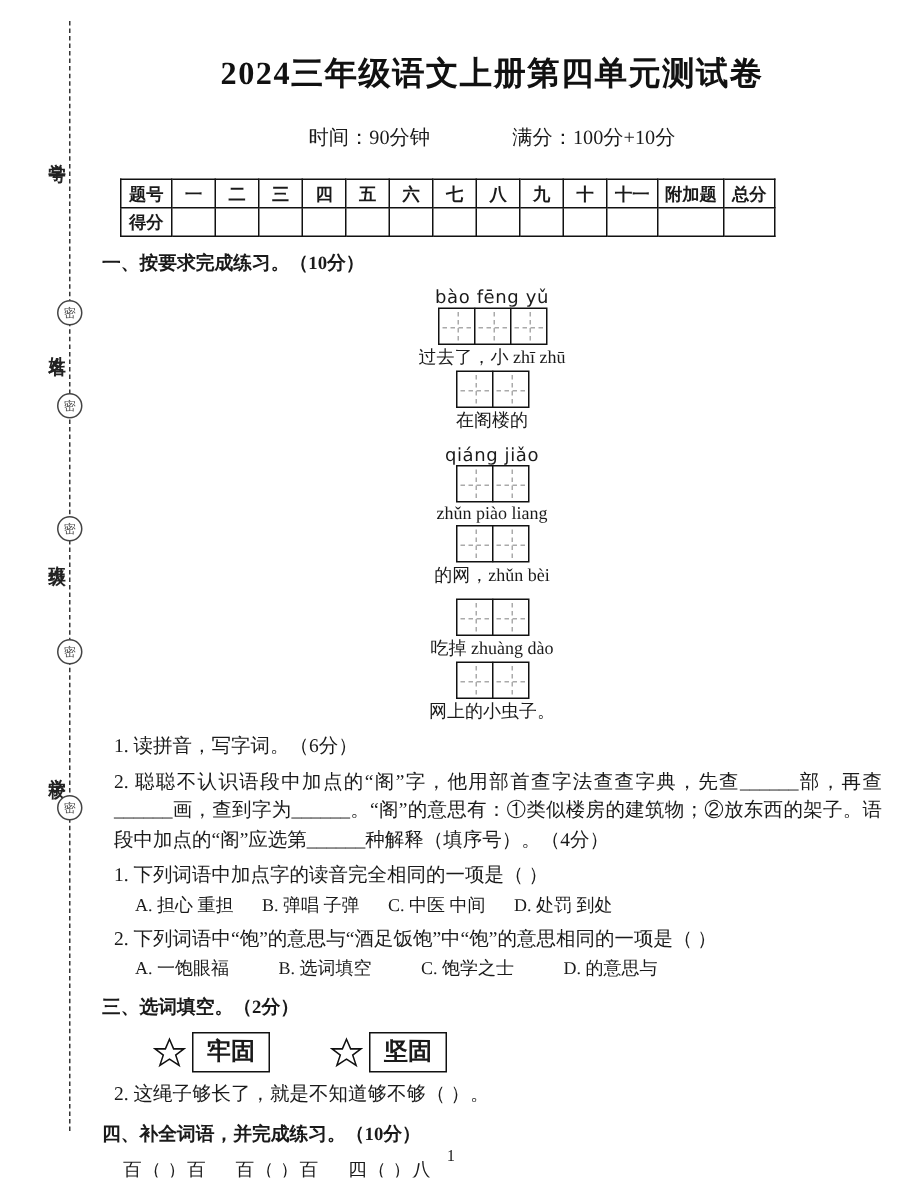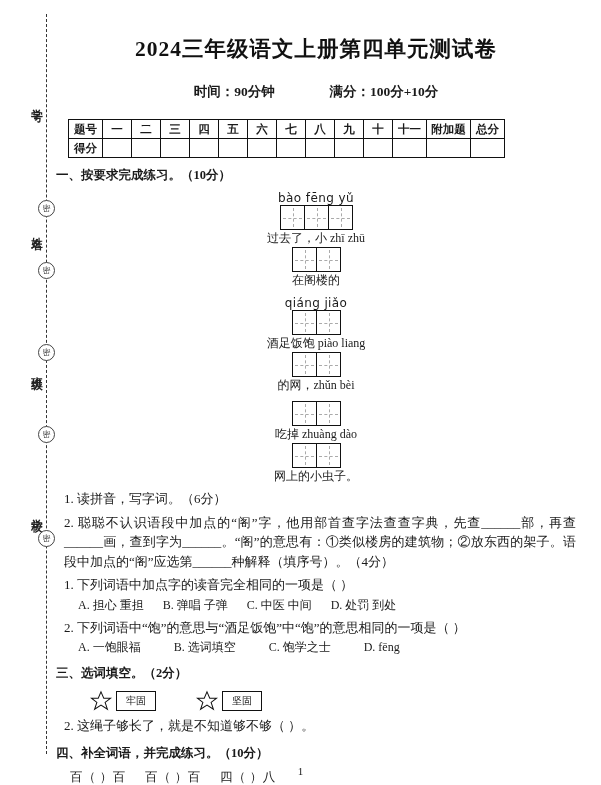--- a/index.html
+++ b/index.html
@@ -66,7 +66,7 @@
   
   .body {
     position: absolute;
-    left: 56px; top: 0;
+    left: 68px; top: 0;
     width: 520px; height: 768px;
   }
   h1.title {

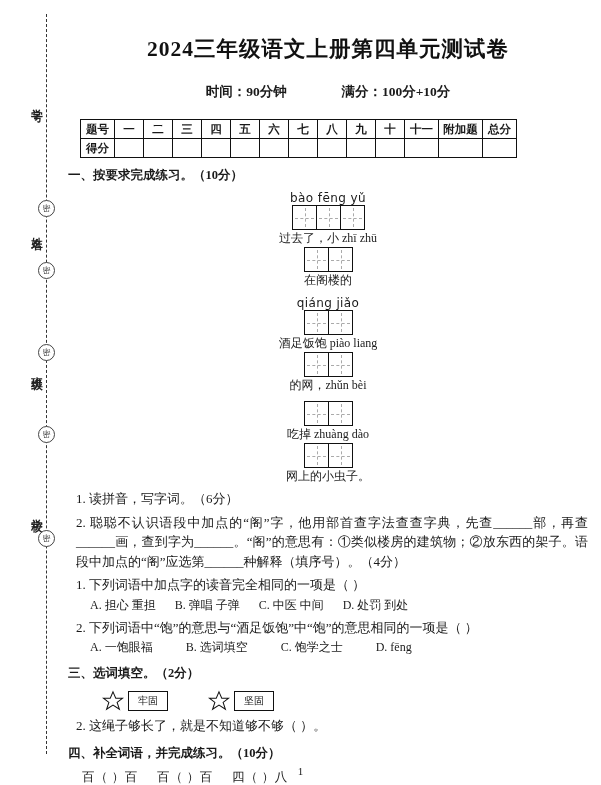--- a/index.html
+++ b/index.html
@@ -81,7 +81,7 @@
     margin-top: 20px;
     text-align: center;
     font-size: 13.5px;
-    font-weight: bold;
+    font-weight: normal;
   }
   .subline .gap { display:inline-block; width: 48px; }
 

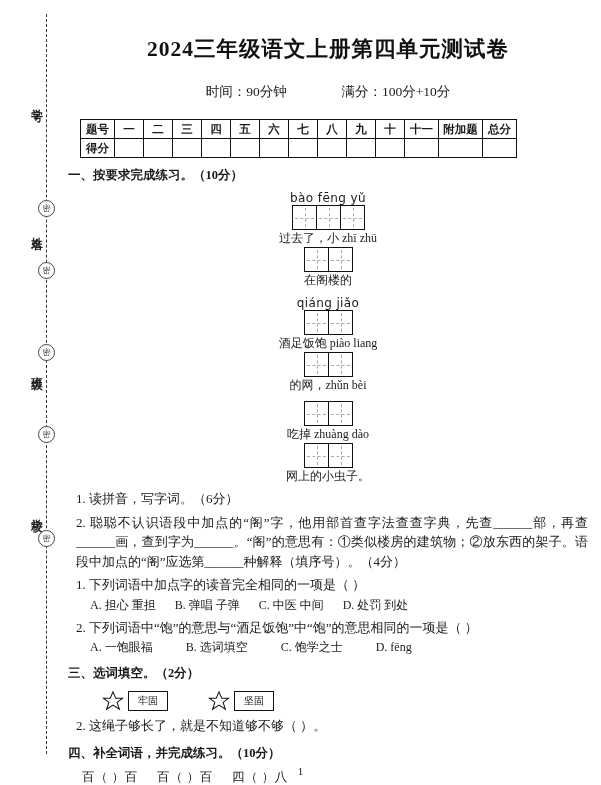--- a/index.html
+++ b/index.html
@@ -297,7 +297,7 @@
         <span class="cell"></span>
         <span class="cell"></span>
       </span>
-      <span class="txt">酒足饭饱 piào liang</span>
+      <span class="txt">zhǔn piào liang</span>
       <span class="boxes">
         <span class="cell"></span>
         <span class="cell"></span>

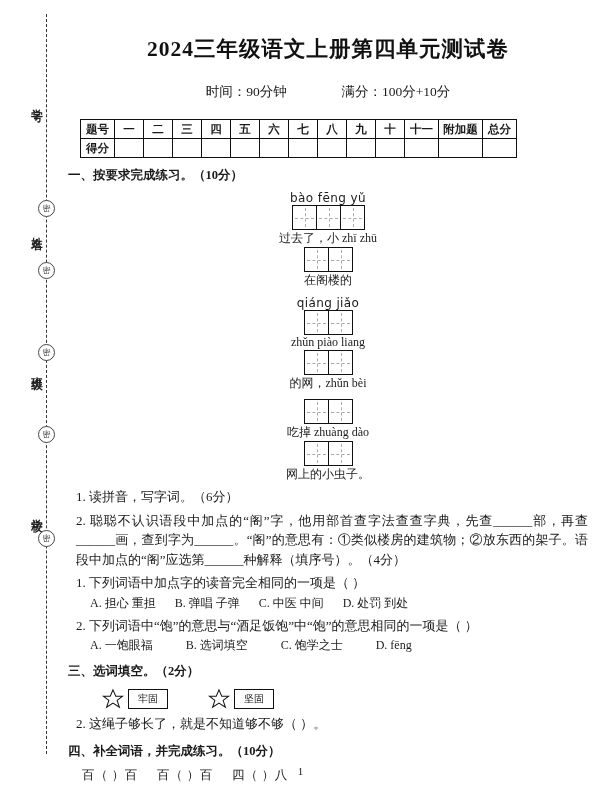--- a/index.html
+++ b/index.html
@@ -334,7 +334,7 @@
       <span class="o">A. 一饱眼福</span><span class="sp"></span>
       <span class="o">B. 选词填空</span><span class="sp"></span>
       <span class="o">C. 饱学之士</span><span class="sp"></span>
-      <span class="o">D. fēng</span>
+      <span class="o">D. 的意思与</span>
     </div>
 
     <div class="sec">三、选词填空。（2分）</div>

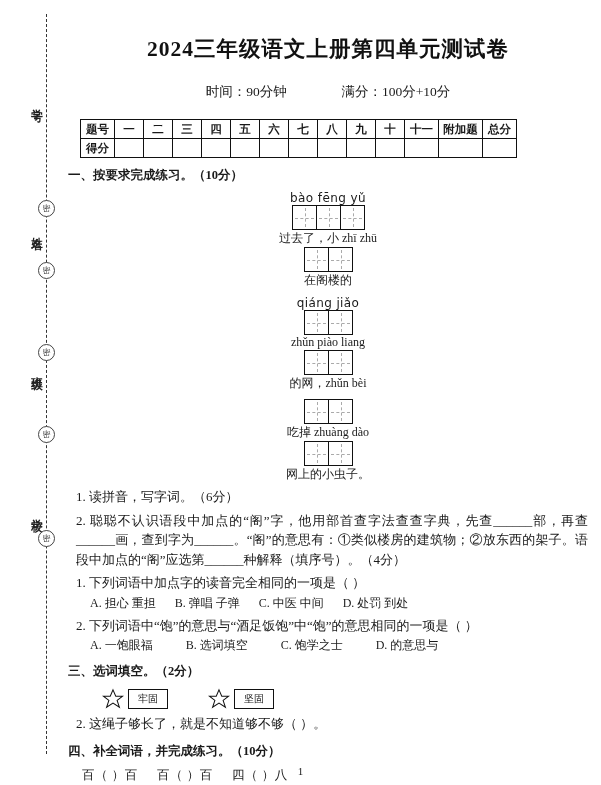--- a/index.html
+++ b/index.html
@@ -179,8 +179,8 @@
   .wordbox {
     border: 1px solid #111;
     padding: 2px 9px;
-    font-size: 10px;
-    font-weight: normal;
+    font-size: 16px;
+    font-weight: bold;
     background: #fff;
   }
 

